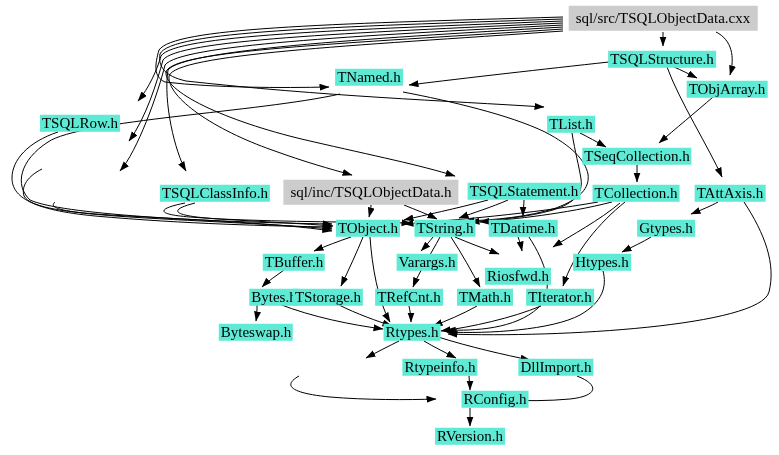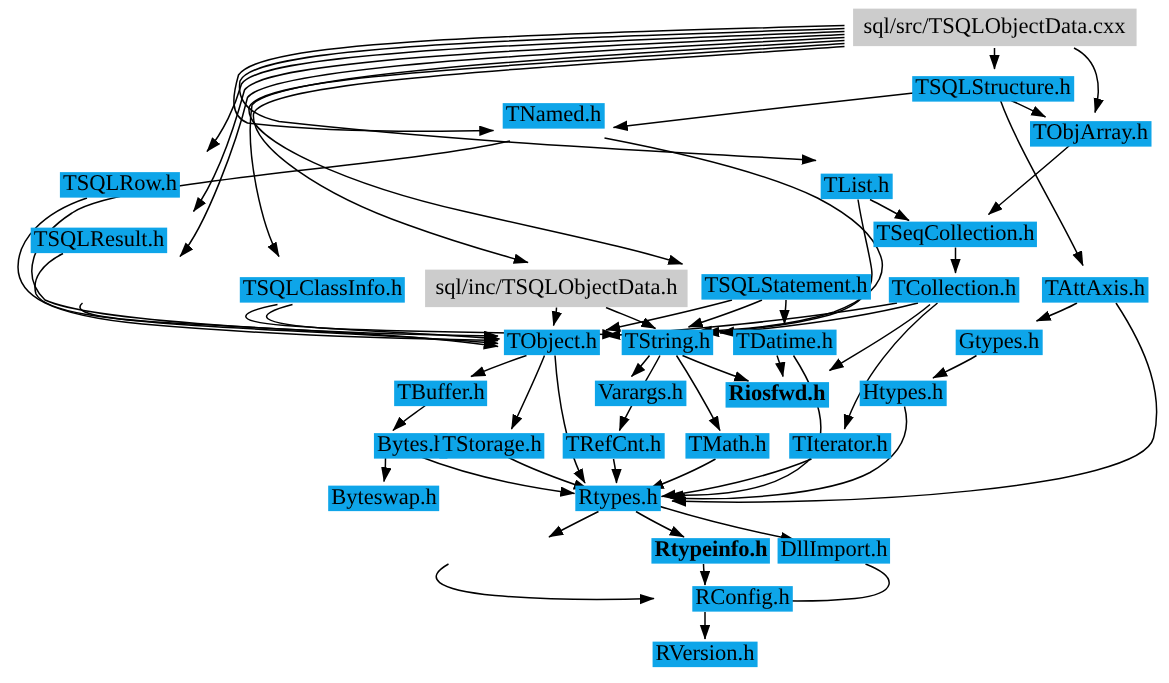--- a/index.html
+++ b/index.html
@@ -9,7 +9,7 @@
   #edges path.edge{fill:none;stroke:#000;stroke-width:1;}
   #nodes{position:absolute;left:0;top:0;width:779px;height:455px;z-index:2;}
   .node{position:absolute;transform:translate(-50%,-50%);white-space:nowrap;
-        font-size:15px;line-height:1.1;color:#000;background:#0ea5e9;padding:0 2px;
+        font-size:15px;line-height:1.1;color:#000;background:#5eead4;padding:0 2px;
         cursor:pointer;}
   .node.hl{background:#cccccc;padding:4px 7px;}
 </style>

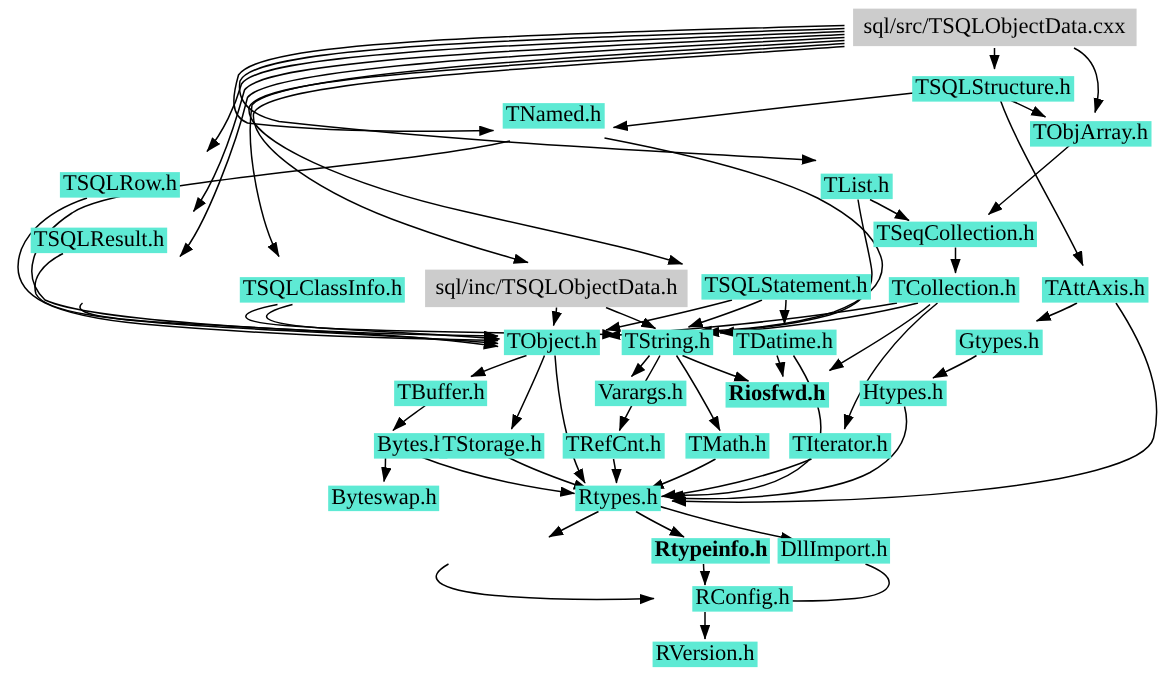--- a/index.html
+++ b/index.html
@@ -91,7 +91,6 @@
       <div class="node" style="left: 369px; top: 77px;">TNamed.h</div>
       <div class="node" style="left: 80px; top: 123px;">TSQLRow.h</div>
       <div class="node" style="left: 571px; top: 124px;">TList.h</div>
-      <div class="node" style="left: 66px; top: 160px;">TSQLResult.h</div>
       <div class="node" style="left: 637px; top: 156px;">TSeqCollection.h</div>
       <div class="node" style="left: 215px; top: 193px;">TSQLClassInfo.h</div>
       <div class="node hl" style="left: 371px; top: 192px;">sql/inc/TSQLObjectData.h</div>

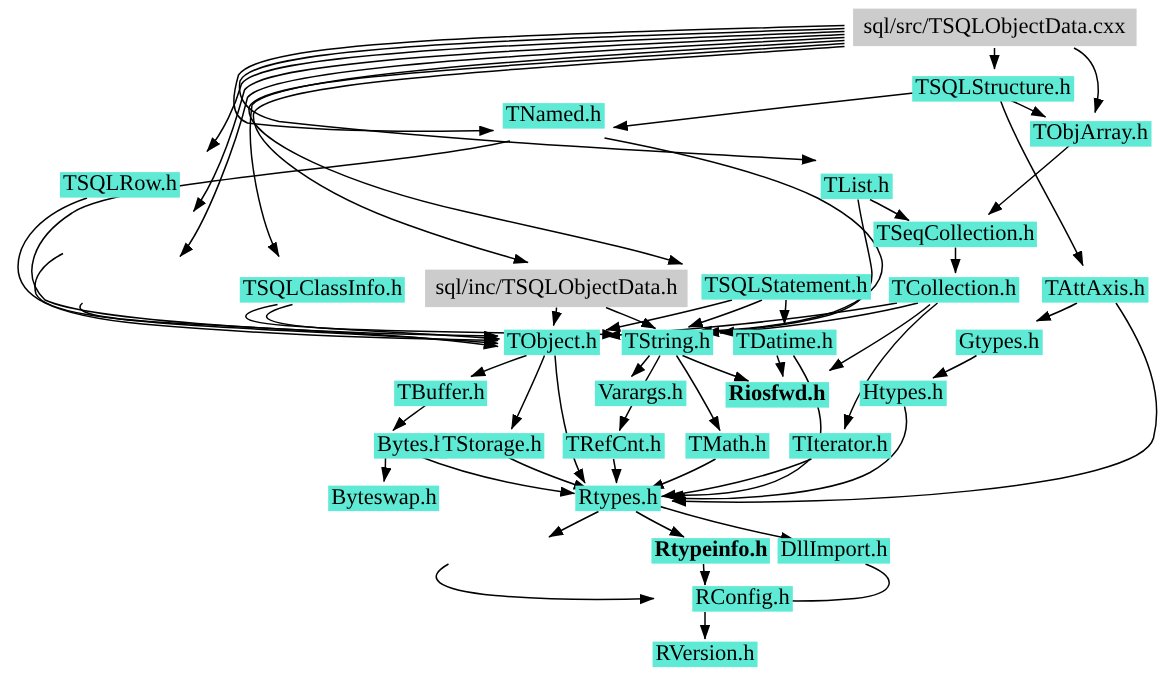--- a/index.html
+++ b/index.html
@@ -103,7 +103,7 @@
       <div class="node" style="left: 666px; top: 228px;">Gtypes.h</div>
       <div class="node" style="left: 294px; top: 262px;">TBuffer.h</div>
       <div class="node" style="left: 427px; top: 262px;">Varargs.h</div>
-      <div class="node" style="left: 518px; top: 263px; font-weight: bold;">Riosfwd.h</div>
+      <div class="node" style="left: 518px; top: 276px;">Riosfwd.h</div>
       <div class="node" style="left: 602px; top: 262px;">Htypes.h</div>
       <div class="node" style="left: 258px; top: 297px; margin-left: 16px;">Bytes.h</div>
       <div class="node" style="left: 328px; top: 297px;">TStorage.h</div>

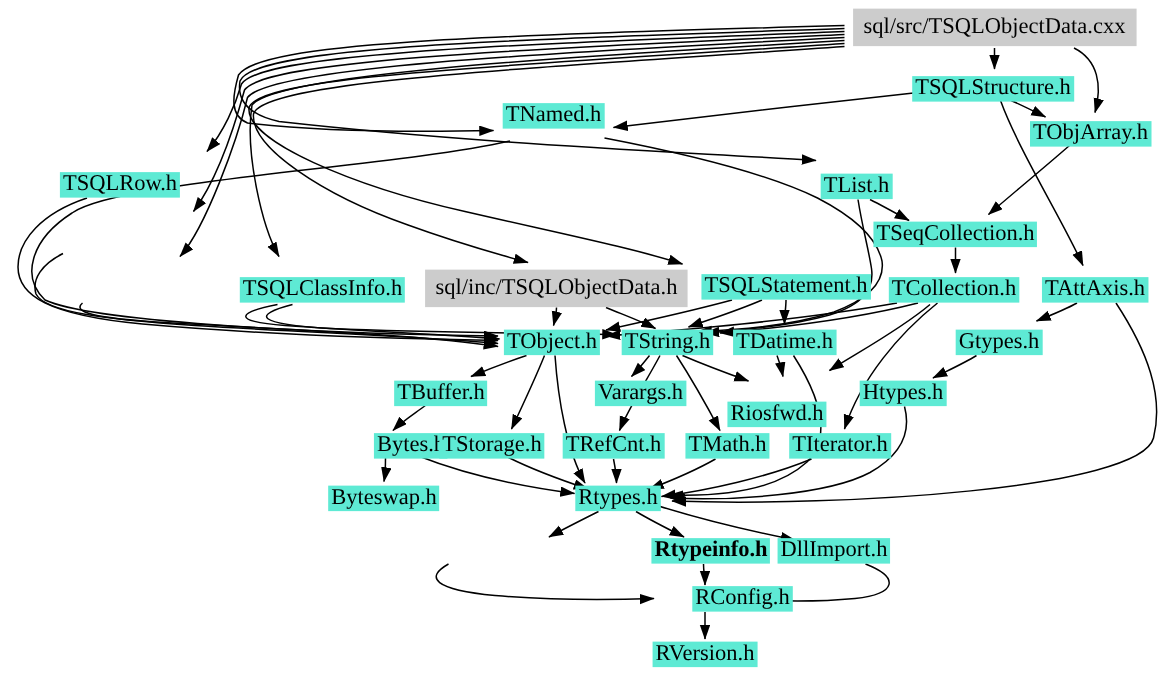--- a/index.html
+++ b/index.html
@@ -112,7 +112,7 @@
       <div class="node" style="left: 560px; top: 297px;">TIterator.h</div>
       <div class="node" style="left: 256px; top: 332px;">Byteswap.h</div>
       <div class="node" style="left: 412px; top: 332px;">Rtypes.h</div>
-      <div class="node" style="left: 474px; top: 367px; font-weight: bold;">Rtypeinfo.h</div>
+      <div class="node" style="left: 440px; top: 367px;">Rtypeinfo.h</div>
       <div class="node" style="left: 556px; top: 367px;">DllImport.h</div>
       <div class="node" style="left: 470px; top: 399px; margin-left: 25px;">RConfig.h</div>
       <div class="node" style="left: 470px; top: 436px;">RVersion.h</div>

